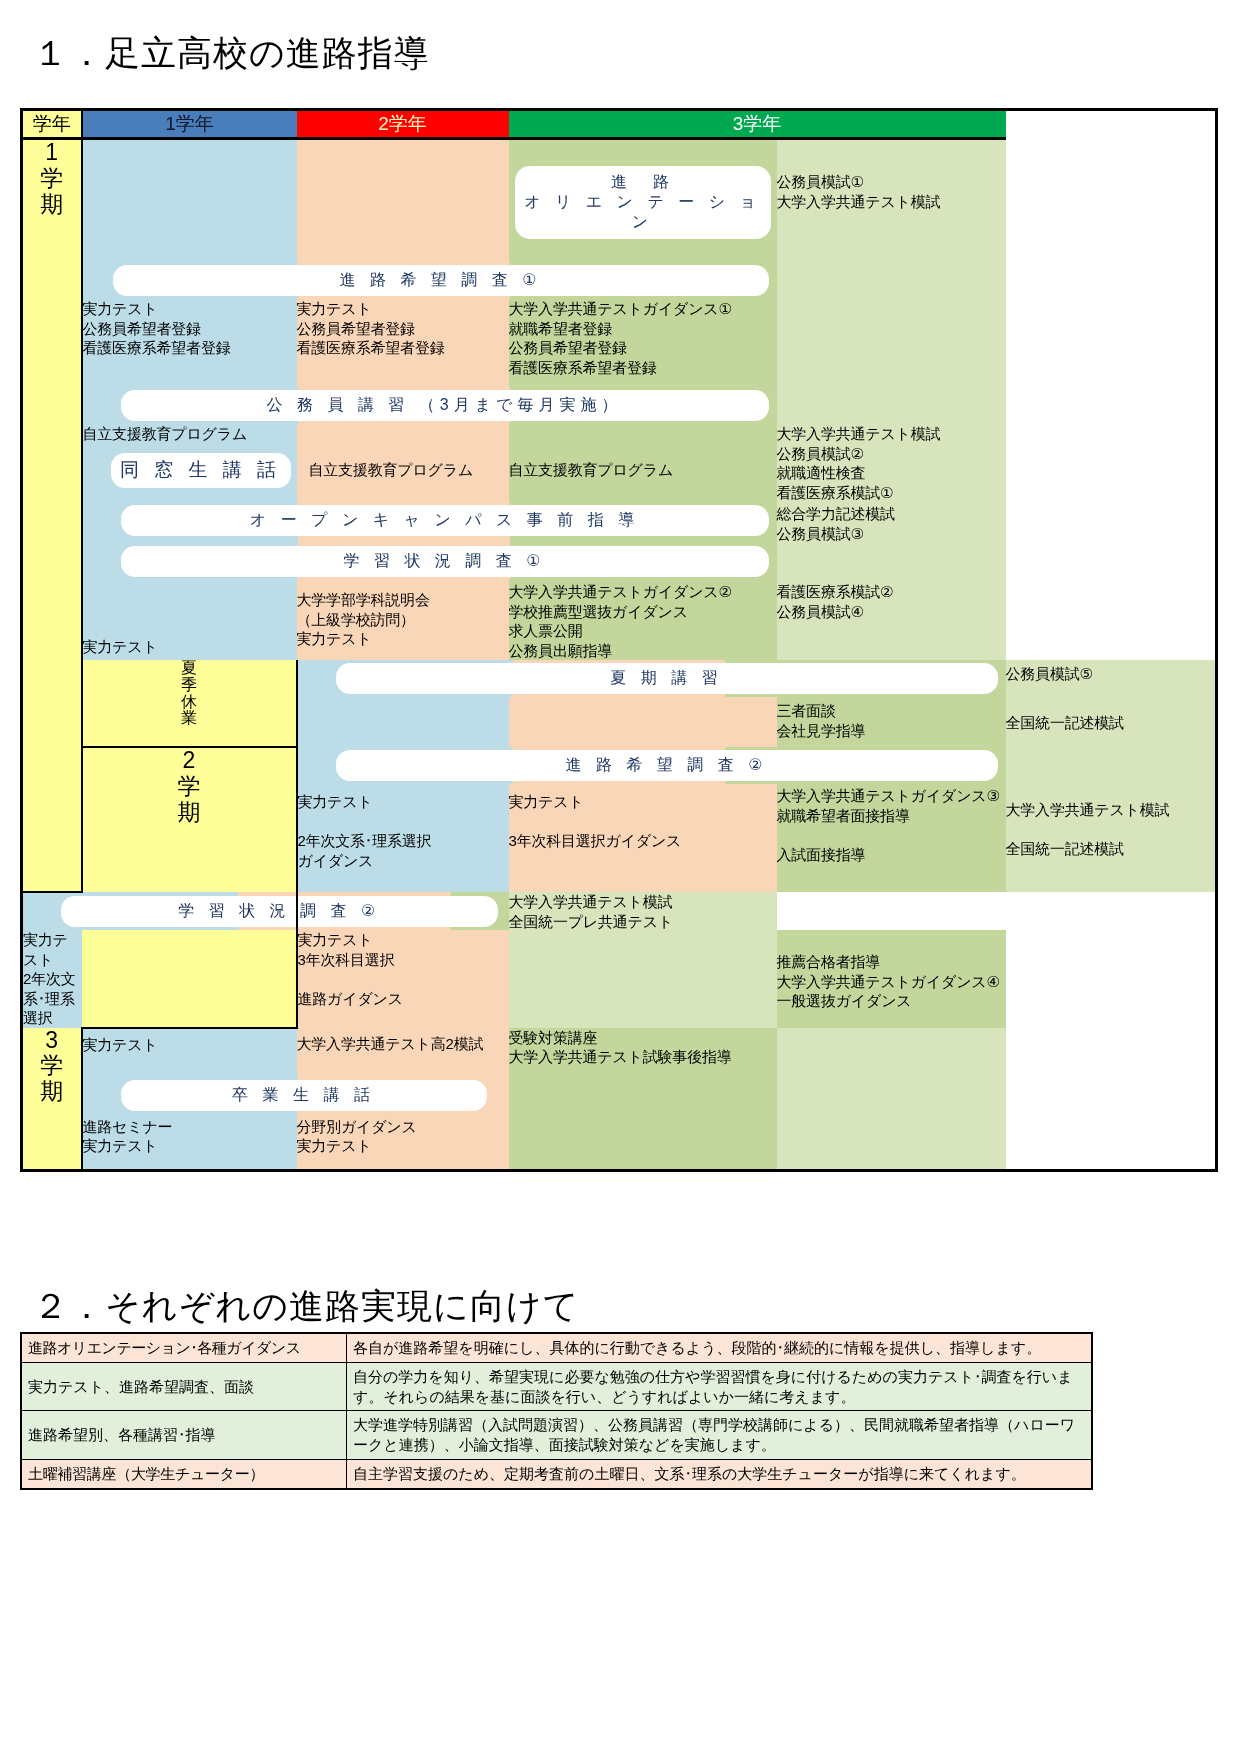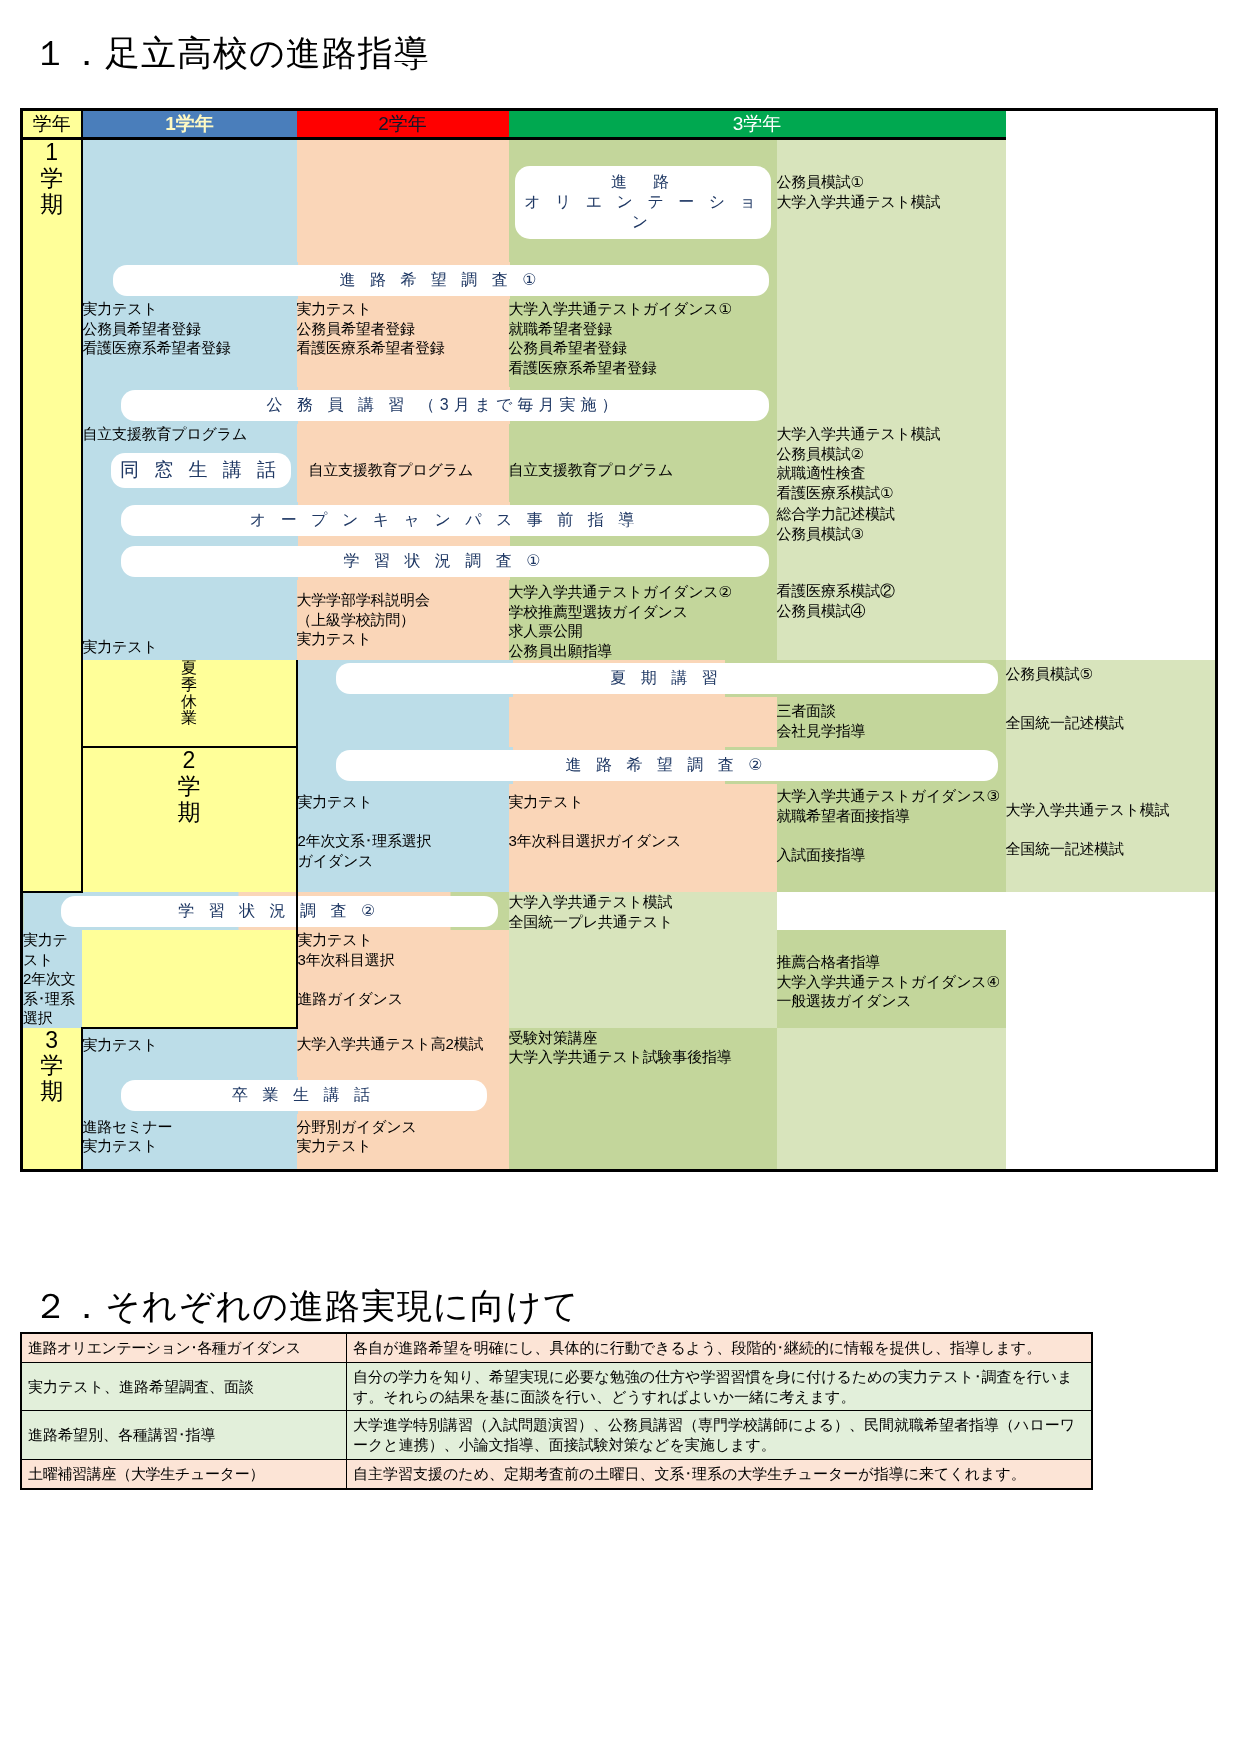--- a/index.html
+++ b/index.html
@@ -62,7 +62,7 @@
     border-bottom: 3px solid #000 !important;
   }
   .hdr-term { background: #ffff99; color: #000; border-right: 2px solid #000 !important; }
-  .hdr-y1 { background: #4a7ebb; color: #fef9c3; font-weight: bold; }
+  .hdr-y1 { background: #4a7ebb; color: #0f172a; }
   .hdr-y2 { background: #ff0000; color: #0f172a; }
   .hdr-y3 { background: #00a850; color: #ffffff; }
 

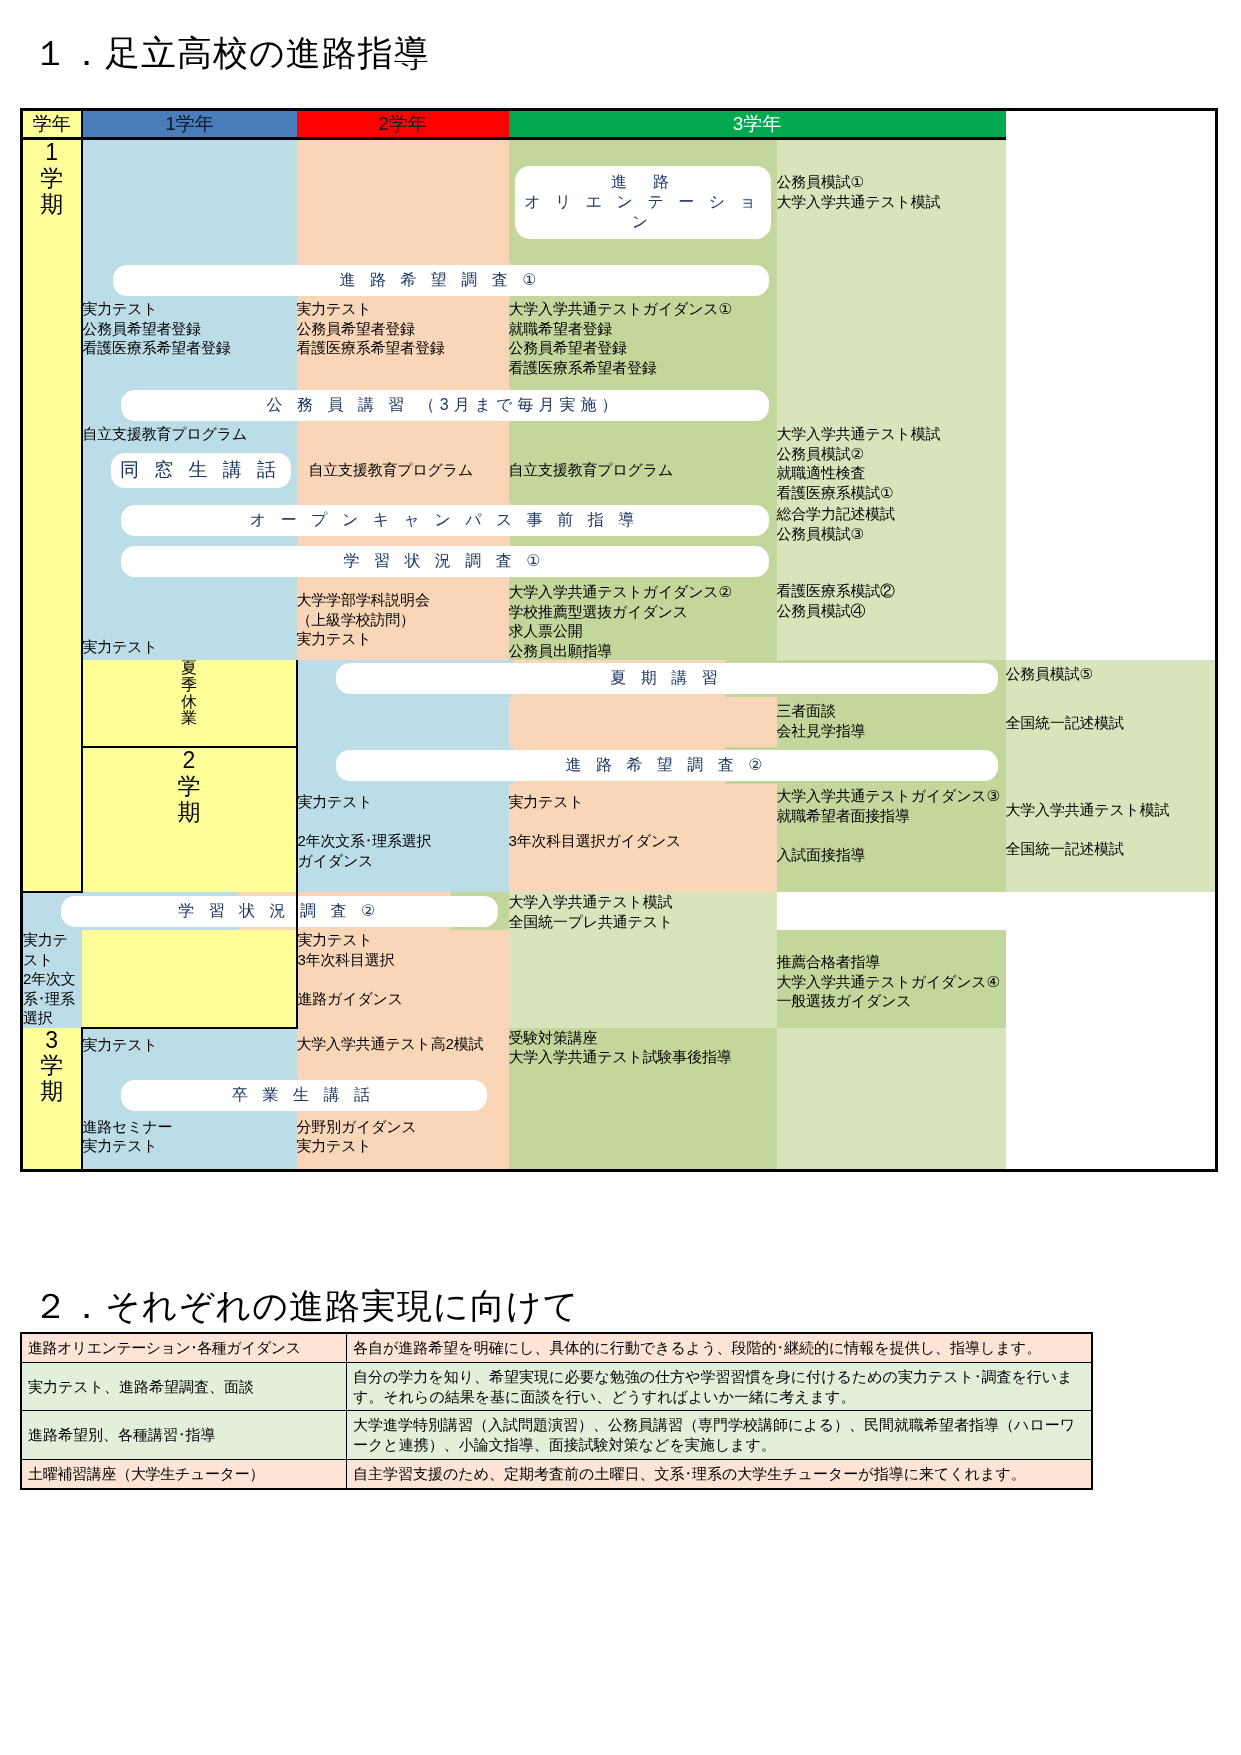--- a/index.html
+++ b/index.html
@@ -63,7 +63,7 @@
   }
   .hdr-term { background: #ffff99; color: #000; border-right: 2px solid #000 !important; }
   .hdr-y1 { background: #4a7ebb; color: #0f172a; }
-  .hdr-y2 { background: #ff0000; color: #0f172a; }
+  .hdr-y2 { background: #ff0000; color: #fef9c3; }
   .hdr-y3 { background: #00a850; color: #ffffff; }
 
   

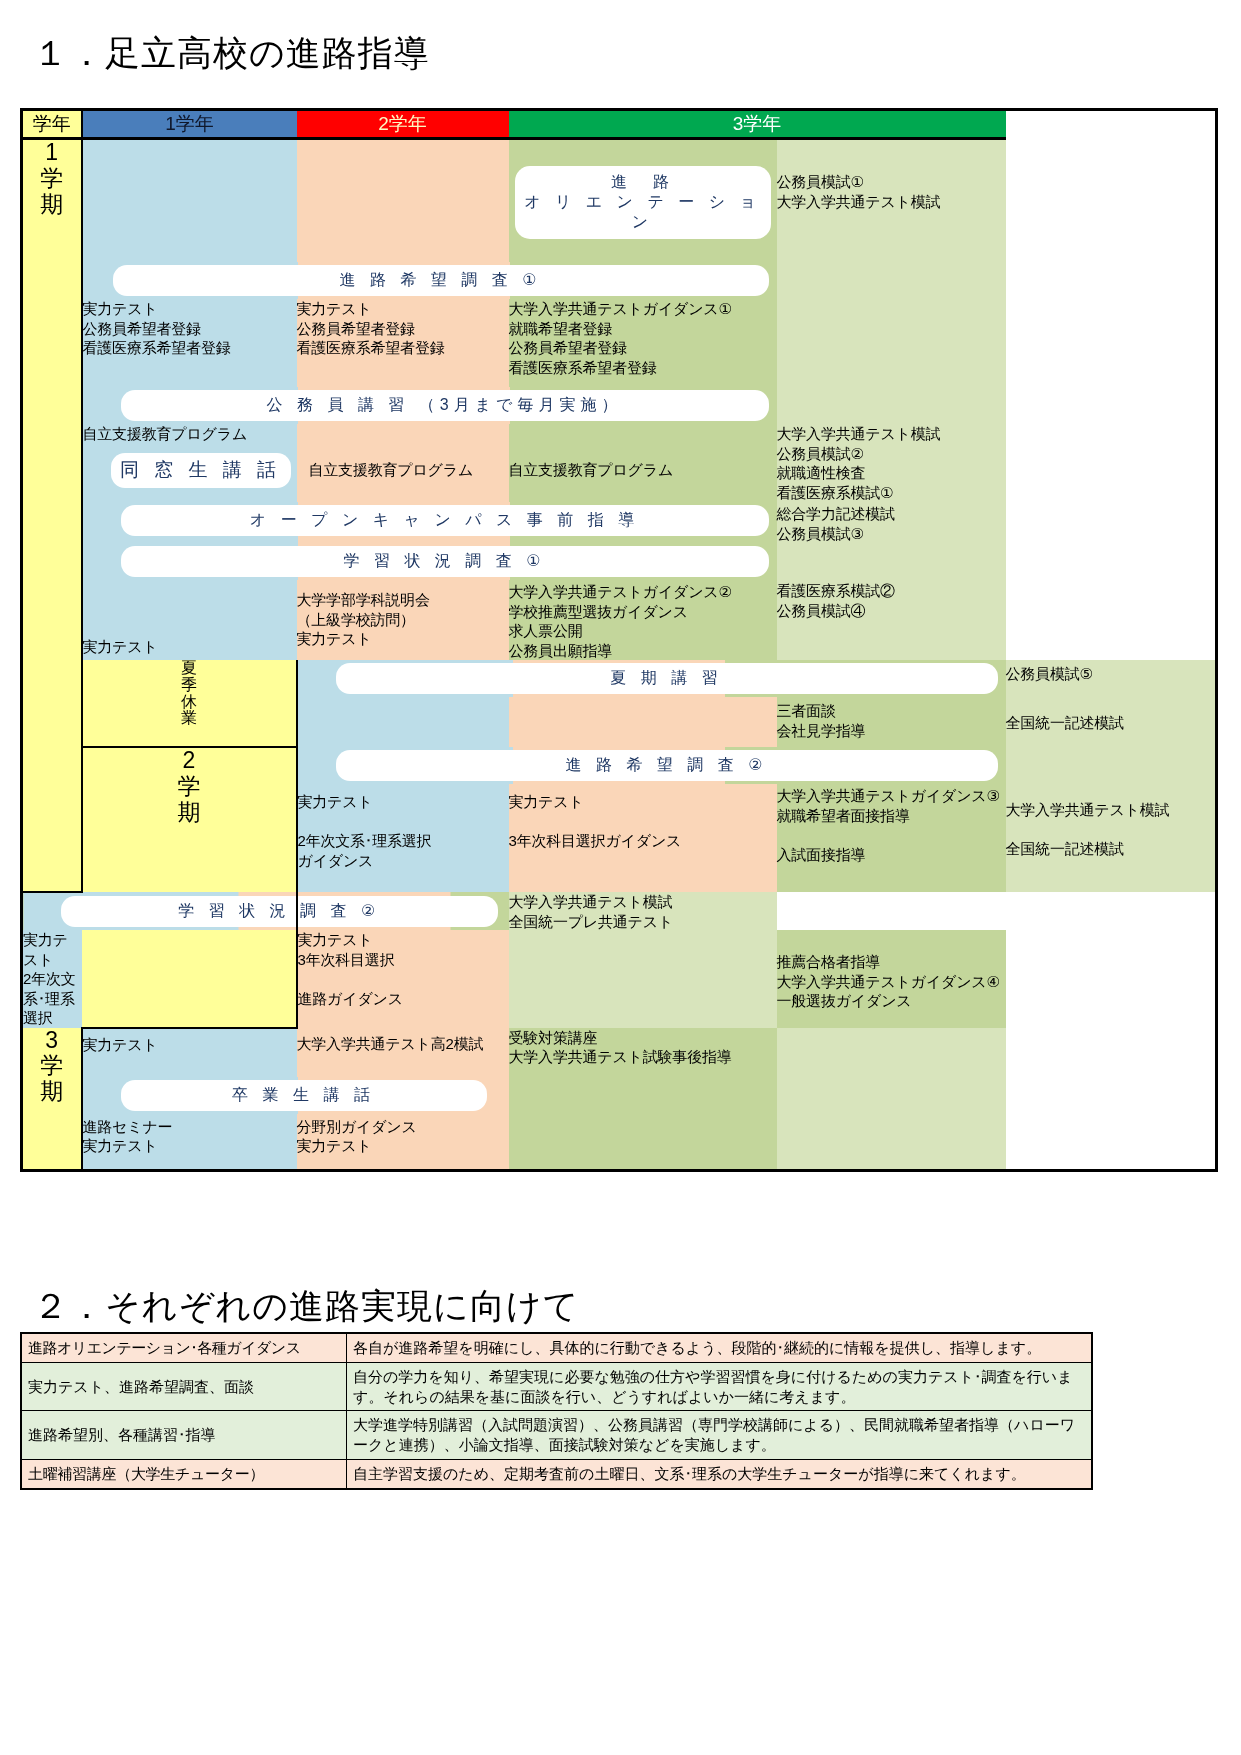--- a/index.html
+++ b/index.html
@@ -247,7 +247,7 @@
 学校推薦型選抜ガイダンス
 求人票公開
 公務員出願指導</td>
-      <td class="c-y3b body-cell" style="padding-top:2px;font-family:Liberation Serif, serif;">看護医療系模試②
+      <td class="c-y3b body-cell" style="padding-top:2px;">看護医療系模試②
 公務員模試④</td>
     </tr>
 

